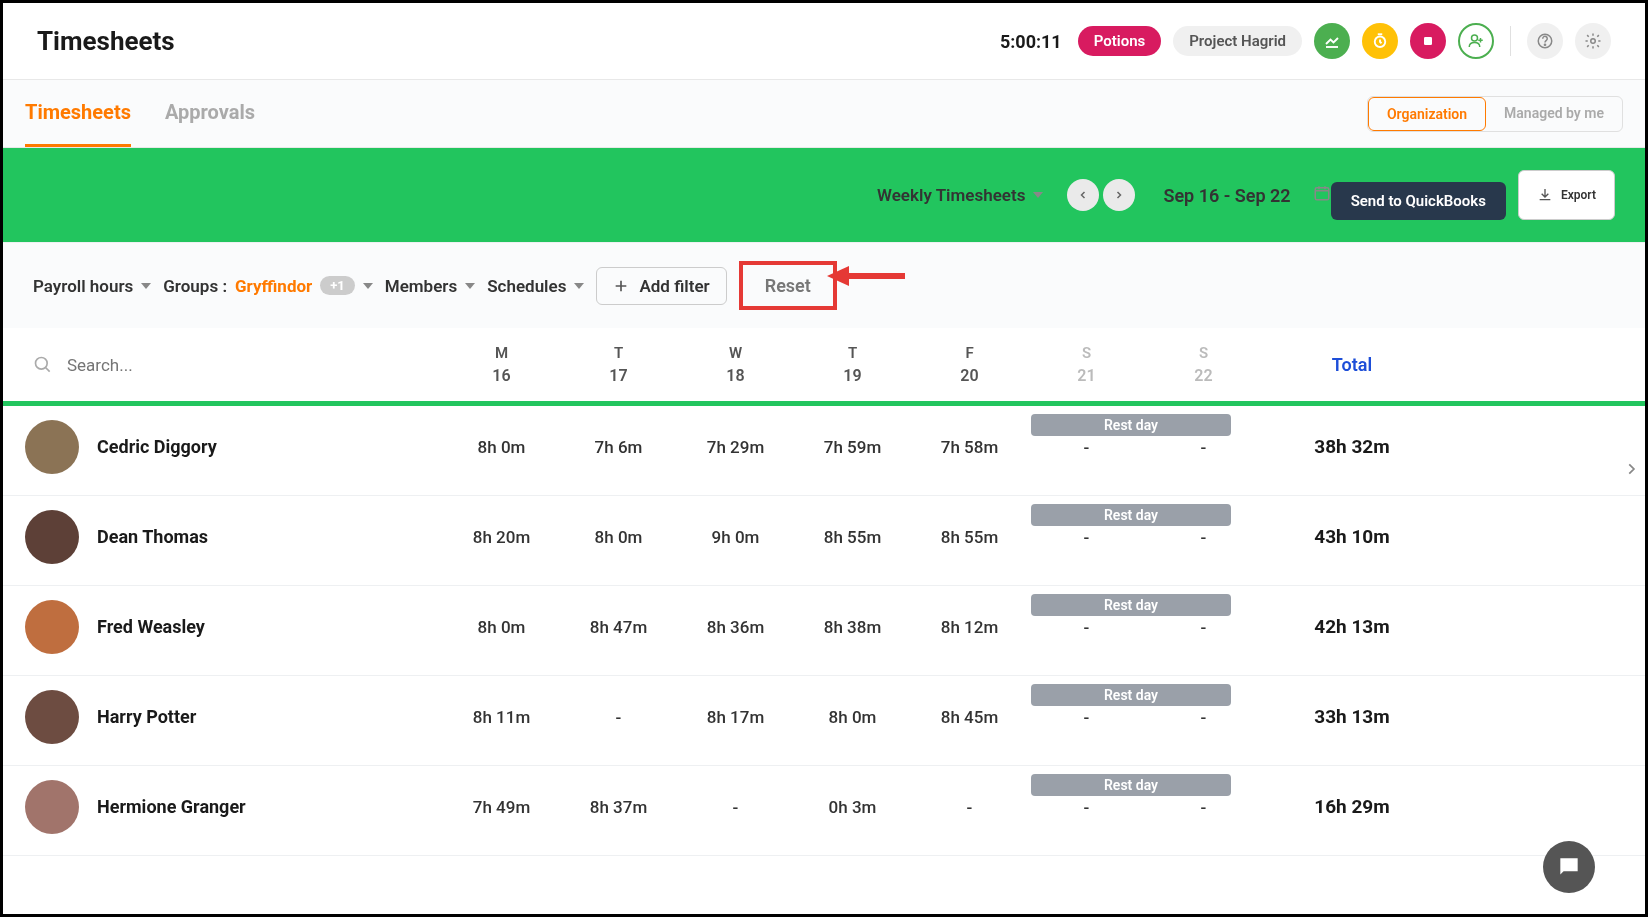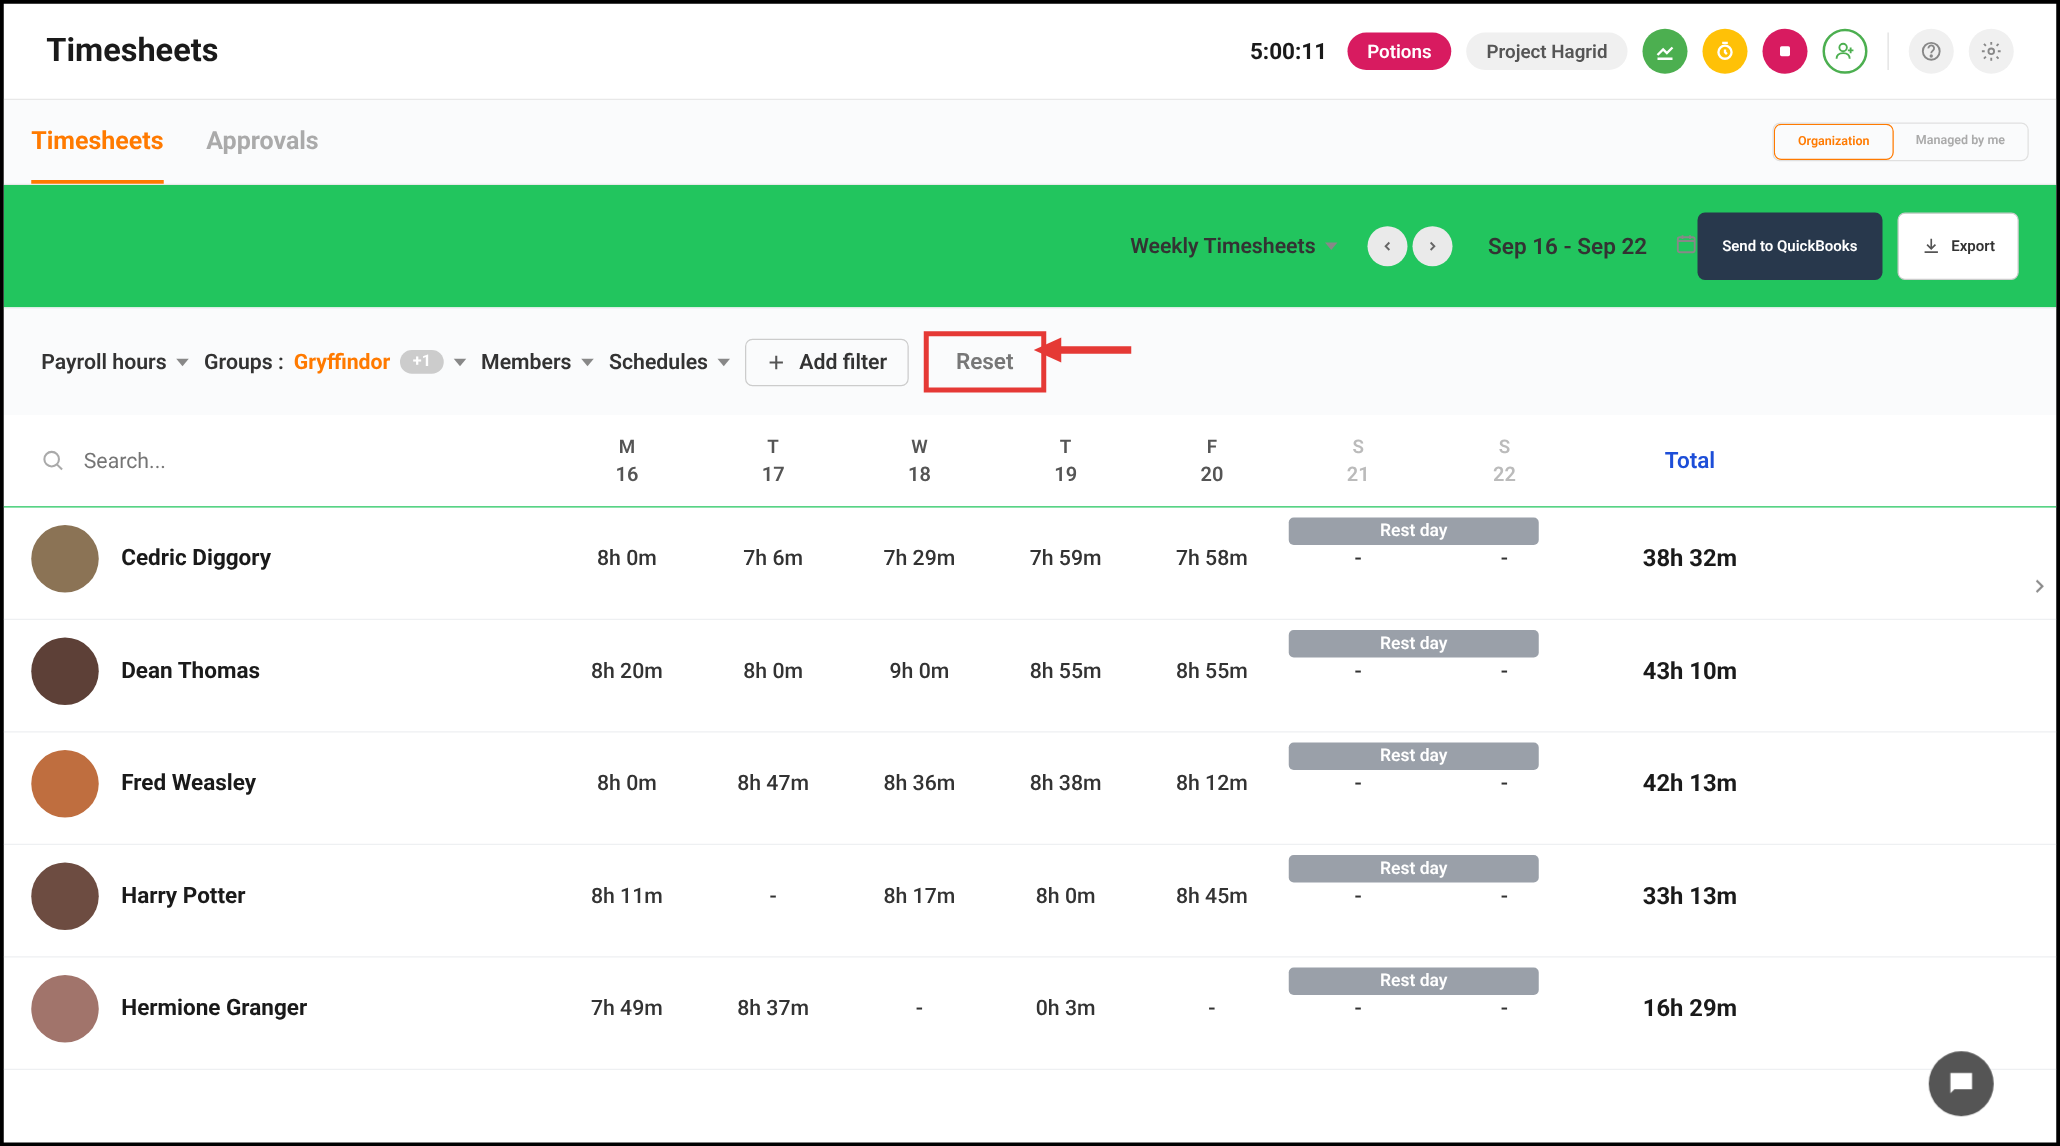--- a/index.html
+++ b/index.html
@@ -25,7 +25,7 @@
 .tab { padding: 20px 0; font-size: 20px; font-weight: 700; color: #aaa; cursor: pointer; border-bottom: 3px solid transparent; }
 .tab.active { color: #ff7a00; border-bottom-color: #ff7a00; }
 .view-toggle { display: flex; border: 1px solid #e0e0e0; border-radius: 6px; overflow: hidden; }
-.view-btn { padding: 8px 18px; font-size: 10px; font-weight: 600; cursor: pointer; }
+.view-btn { padding: 8px 18px; font-size: 14px; font-weight: 600; cursor: pointer; }
 .view-btn.active { color: #ff7a00; border: 1px solid #ff7a00; border-radius: 6px; }
 .view-btn.inactive { color: #aaa; }
 

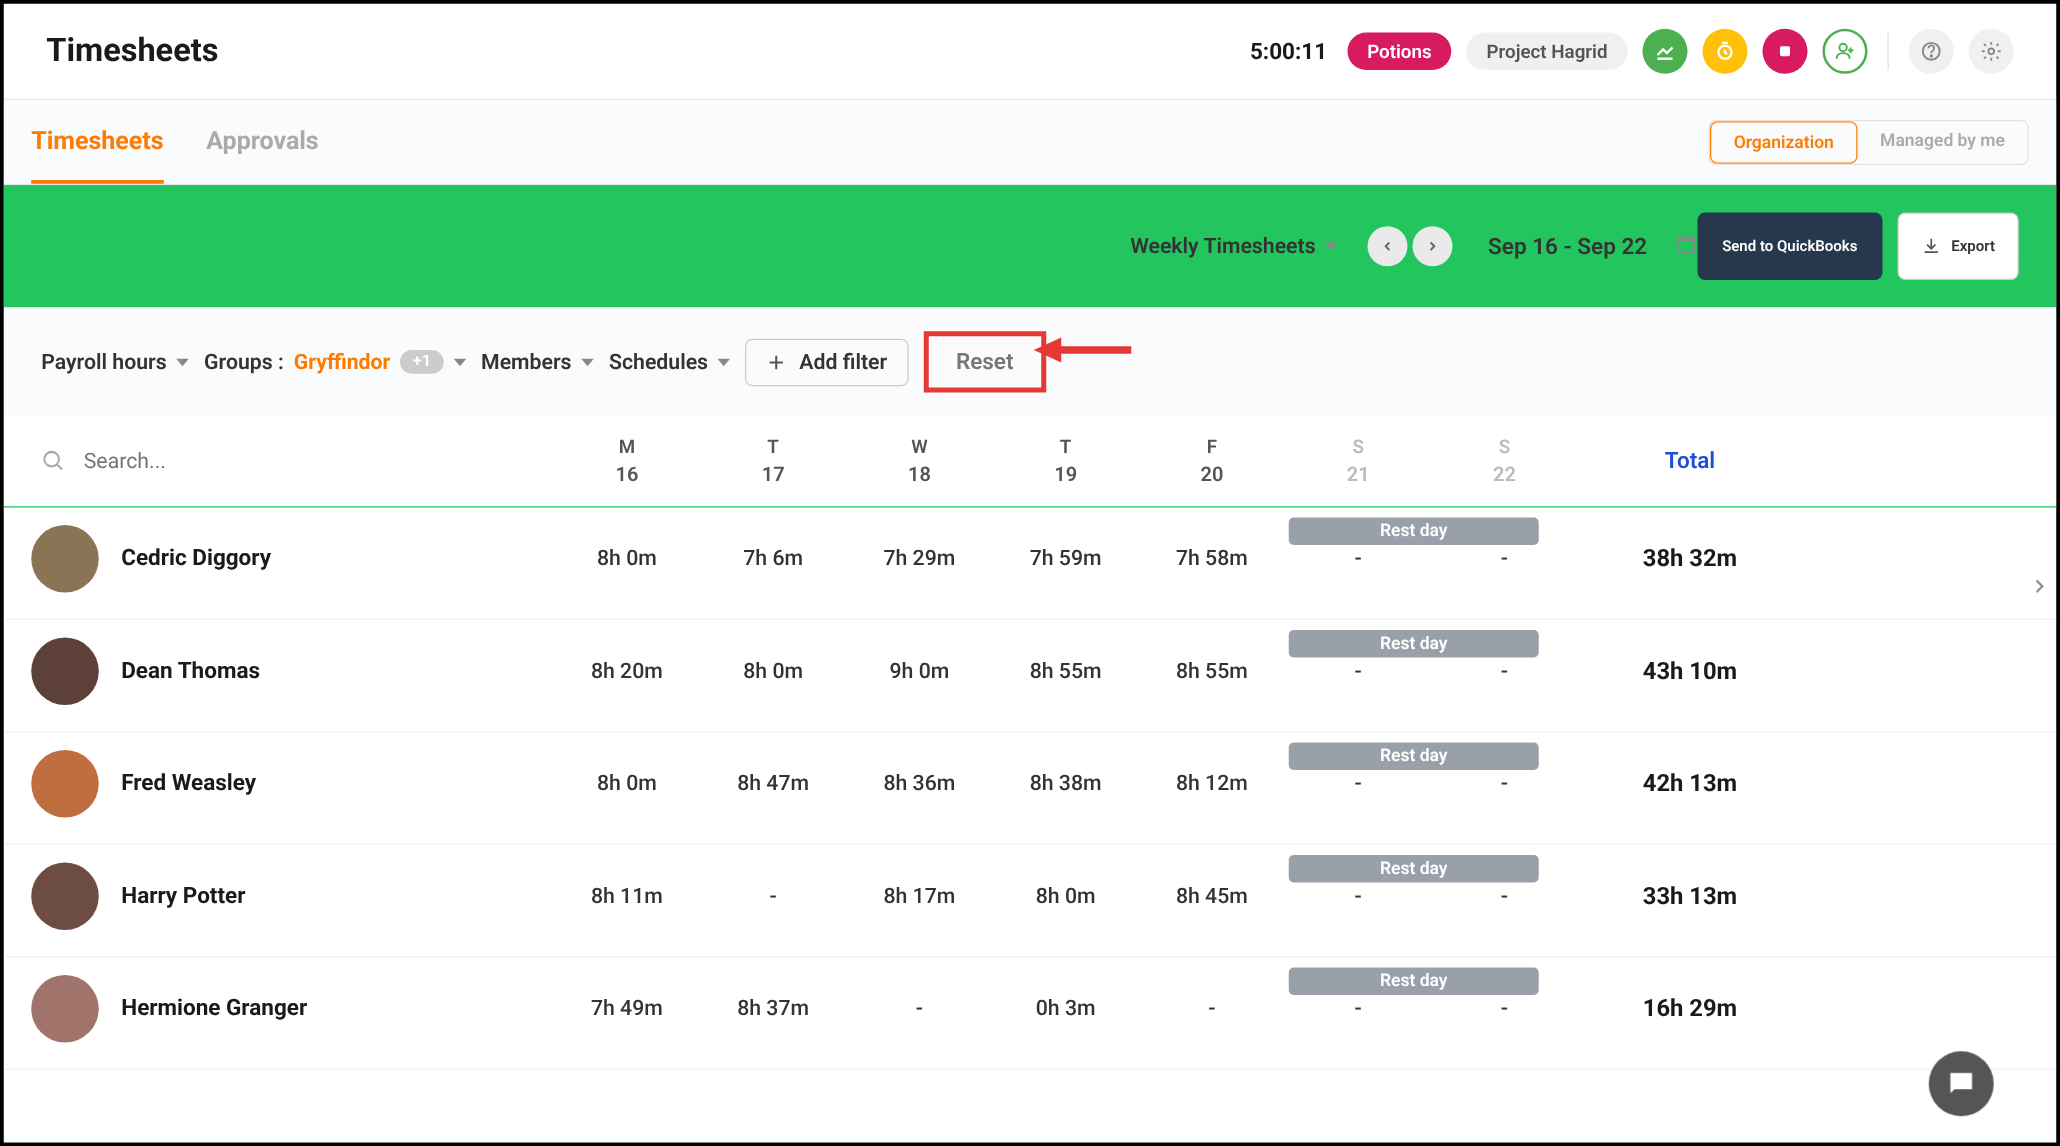--- a/index.html
+++ b/index.html
@@ -37,7 +37,7 @@
 .date-range { font-size: 18px; font-weight: 600; color: #333; margin-left: 14px; }
 .calendar-icon { color: #888; margin-left: 8px; }
 .toolbar-right { display: flex; gap: 12px; }
-.btn-primary { background: #28384c; color: #fff; padding: 20px 20px; border-radius: 6px; font-size: 12px; font-weight: 600; border: none; cursor: pointer; }
+.btn-primary { background: #28384c; color: #fff; padding: 10px 20px; border-radius: 6px; font-size: 15px; font-weight: 600; border: none; cursor: pointer; margin-top: 12px; }
 .btn-outline { background: #fff; color: #333; padding: 10px 18px; border-radius: 6px; font-size: 12px; font-weight: 600; border: 1px solid #ccc; cursor: pointer; display: flex; align-items: center; gap: 8px; }
 
 .filters { display: flex; align-items: center; gap: 12px; padding: 18px 30px; background: #fafbfc; border-top: 1px solid #eef0f2; position: relative; }

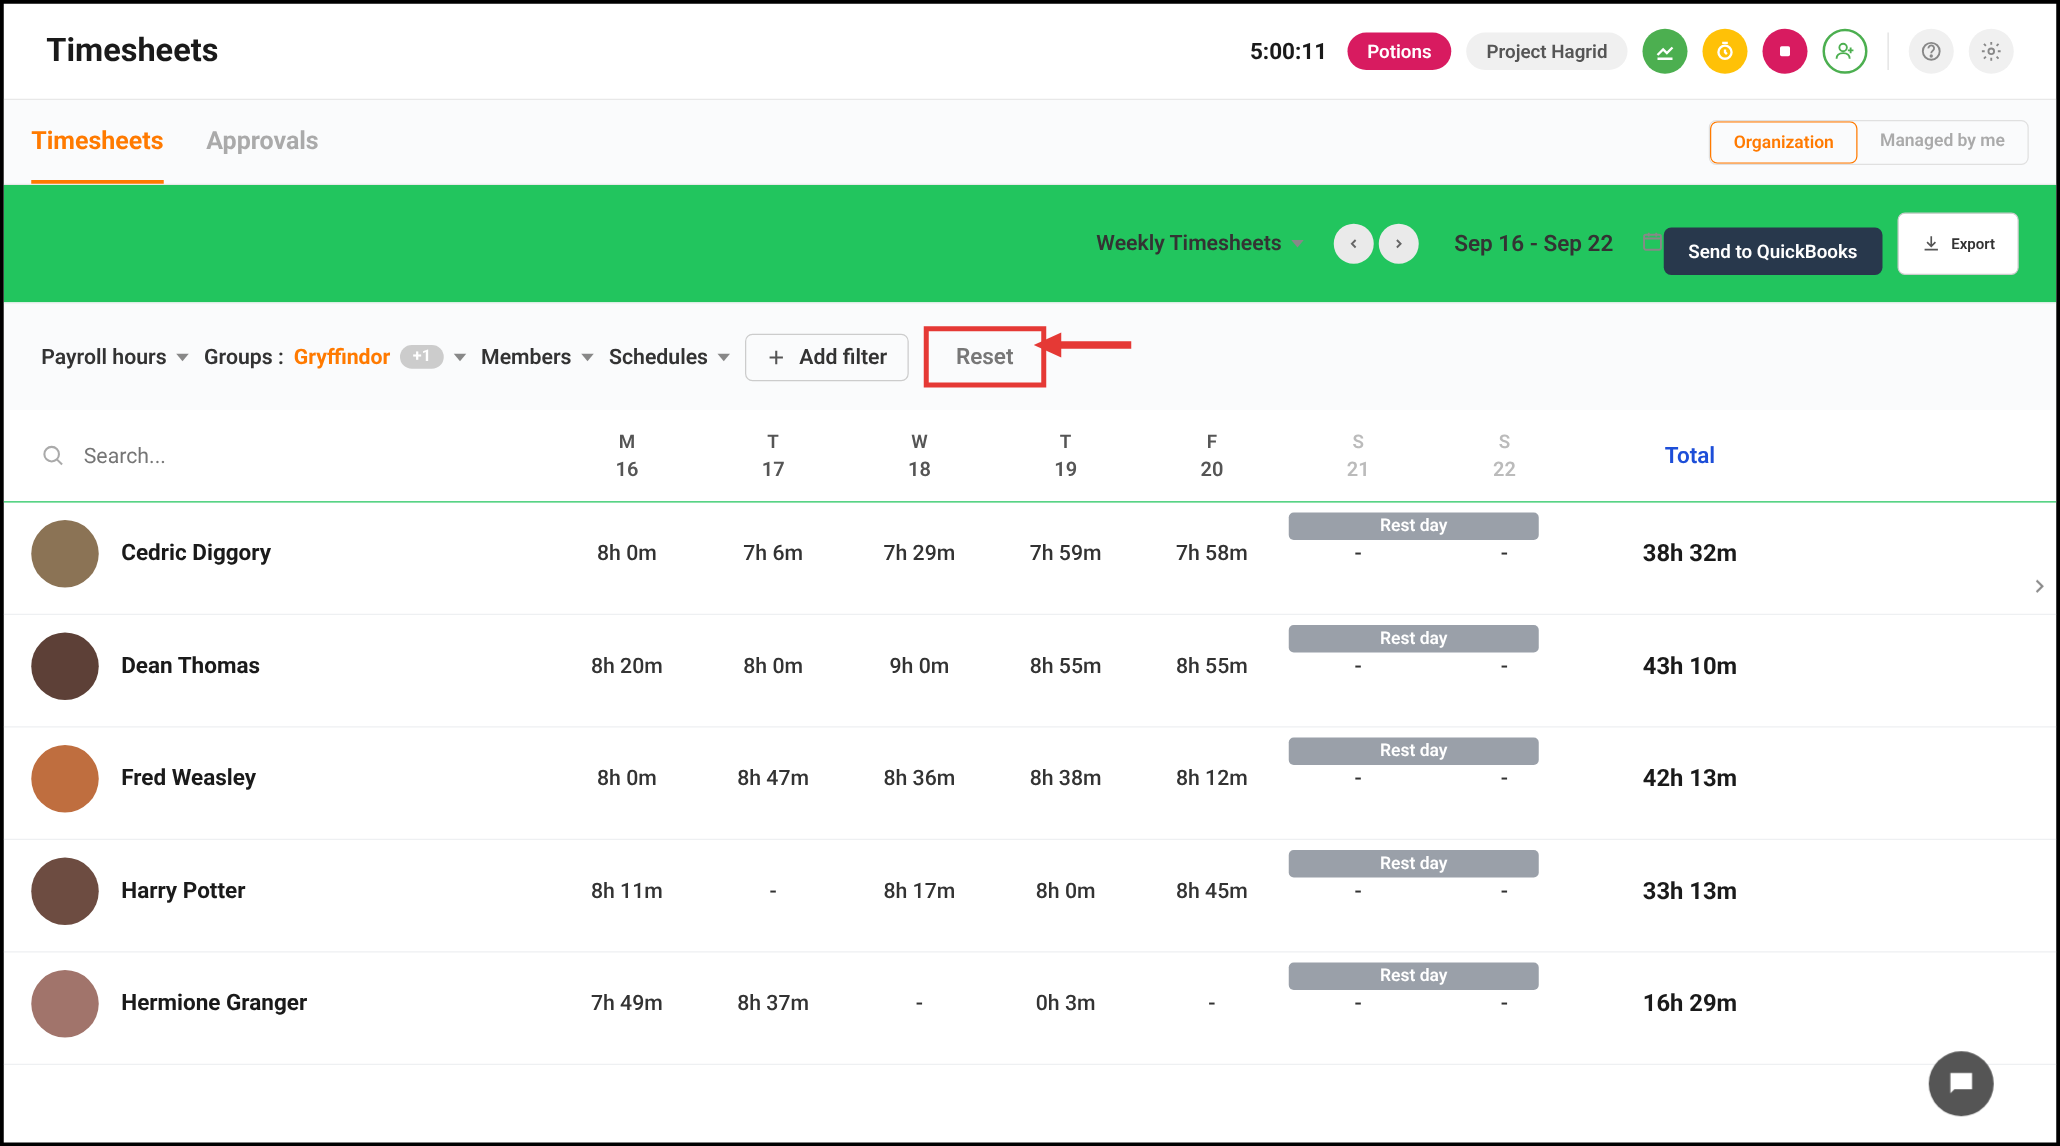--- a/index.html
+++ b/index.html
@@ -48,7 +48,7 @@
 .reset-btn { padding: 10px 22px; font-size: 18px; font-weight: 600; color: #777; cursor: pointer; border: 4px solid #e53935; }
 .arrow-highlight { position: absolute; left: 824px; top: 18px; }
 
-.table-header { display: flex; align-items: center; padding: 16px 30px; background: #fff; border-bottom: 1px solid #22c55e; }
+.table-header { display: flex; align-items: center; padding: 16px 30px; background: #fff; border-bottom: 5px solid #22c55e; }
 .search-area { width: 410px; display: flex; align-items: center; gap: 14px; }
 .search-area input { border: none; outline: none; font-size: 17px; color: #888; background: transparent; width: 300px; }
 .day-col { width: 117px; text-align: center; }

